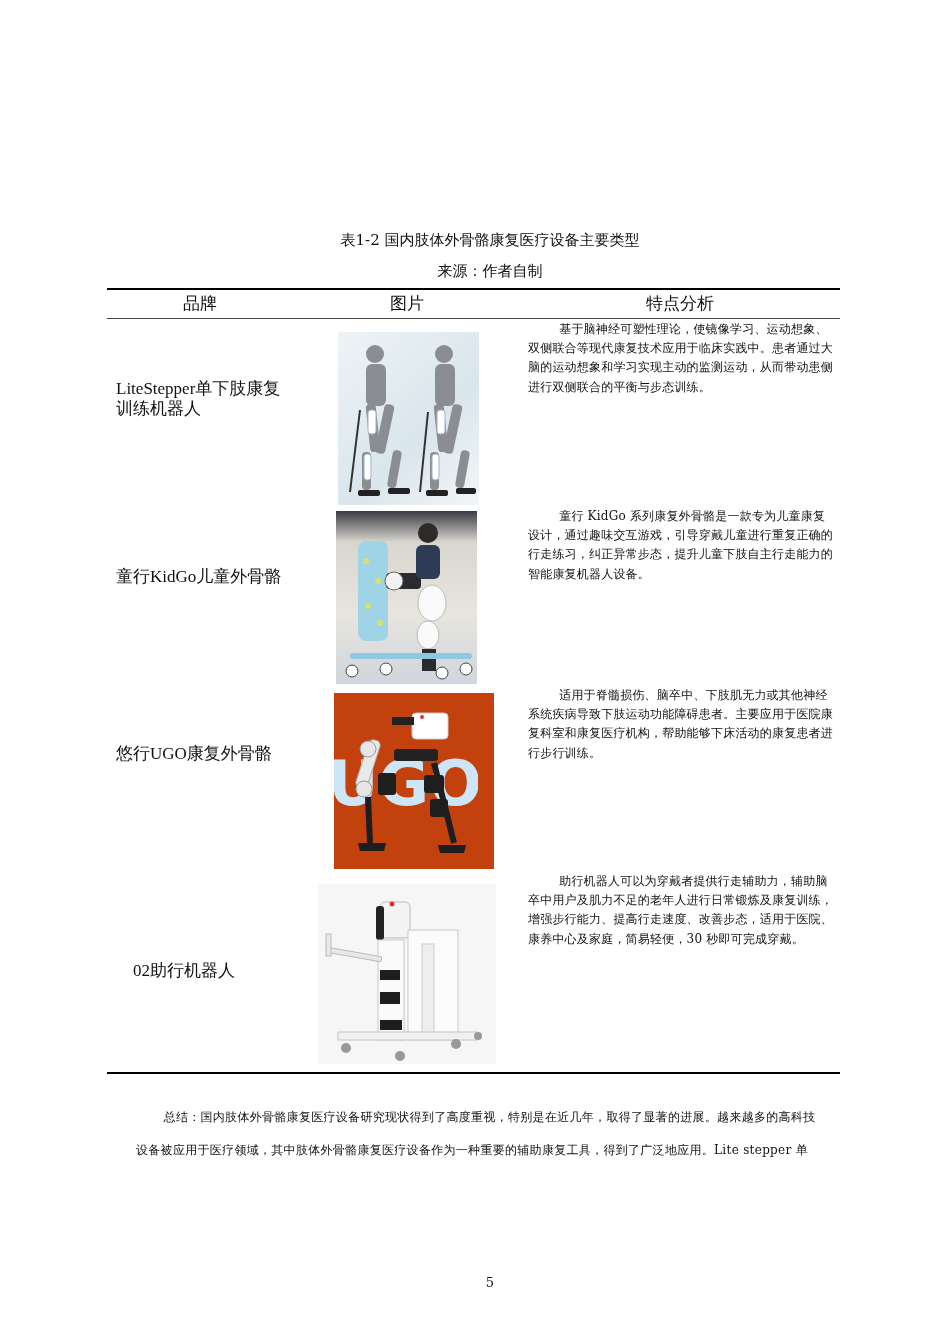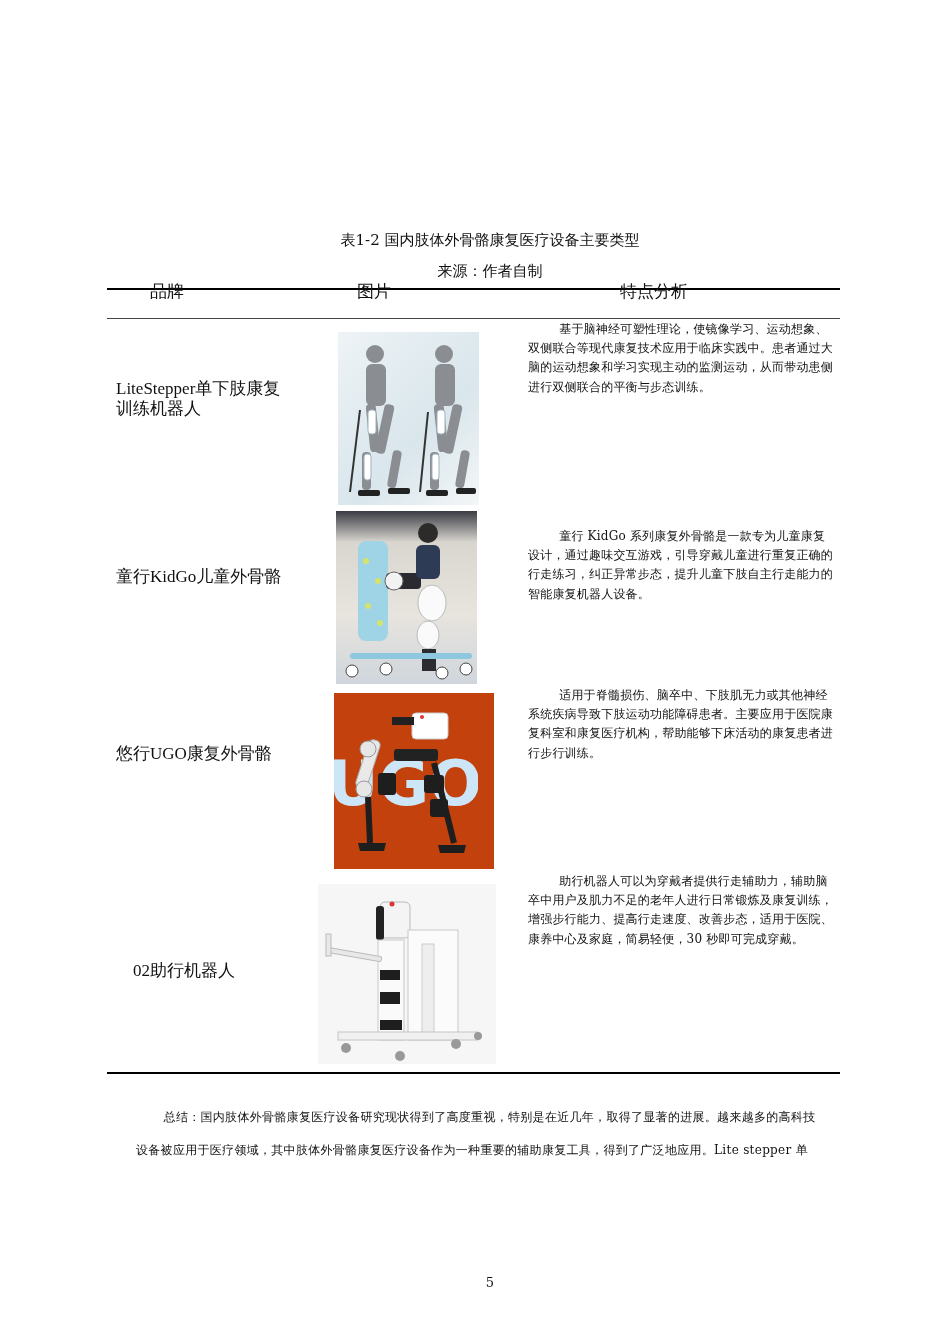--- a/index.html
+++ b/index.html
@@ -11,7 +11,7 @@
   .rule-top { position: absolute; left: 107px; width: 733px; top: 288px; height: 2px; background: #000; }
   .rule-mid { position: absolute; left: 107px; width: 733px; top: 318px; height: 1px; background: #444; }
   .rule-bot { position: absolute; left: 107px; width: 733px; top: 1072px; height: 2px; background: #000; }
-  .th { position: absolute; top: 280px; font-size: 17px; }
+  .th { position: absolute; top: 292px; font-size: 17px; text-align: center; }
   .brand { position: absolute; left: 116px; font-size: 17px; line-height: 20px; width: 180px;
            font-family: "Liberation Serif", "DejaVu Serif", serif; }
   .desc { position: absolute; left: 528px; width: 306px; font-size: 12px; line-height: 19.2px;

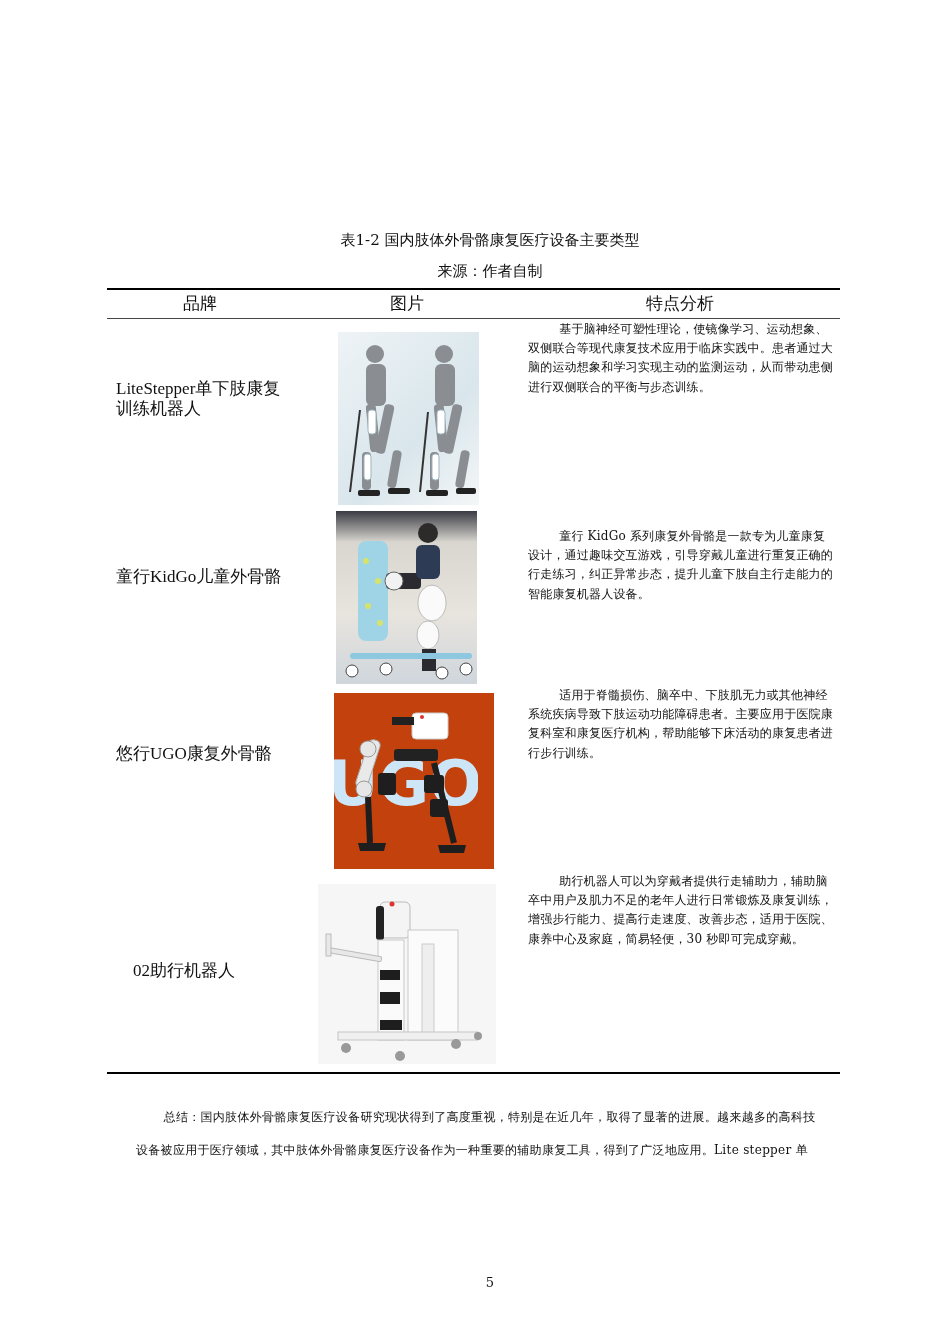--- a/index.html
+++ b/index.html
@@ -96,7 +96,7 @@
       </g>
   </svg>
 </div>
-<div class="desc" style="top:507px;margin-top:20px;">童行 KidGo 系列康复外骨骼是一款专为儿童康复设计，通过趣味交互游戏，引导穿戴儿童进行重复正确的行走练习，纠正异常步态，提升儿童下肢自主行走能力的智能康复机器人设备。</div>
+<div class="desc" style="top:507px;">童行 KidGo 系列康复外骨骼是一款专为儿童康复设计，通过趣味交互游戏，引导穿戴儿童进行重复正确的行走练习，纠正异常步态，提升儿童下肢自主行走能力的智能康复机器人设备。</div>
 
 <div class="brand" style="top:744px;">悠行UGO康复外骨骼</div>
 <div class="pic" style="left:334px;top:693px;width:160px;height:176px;background:#c2410c;">

